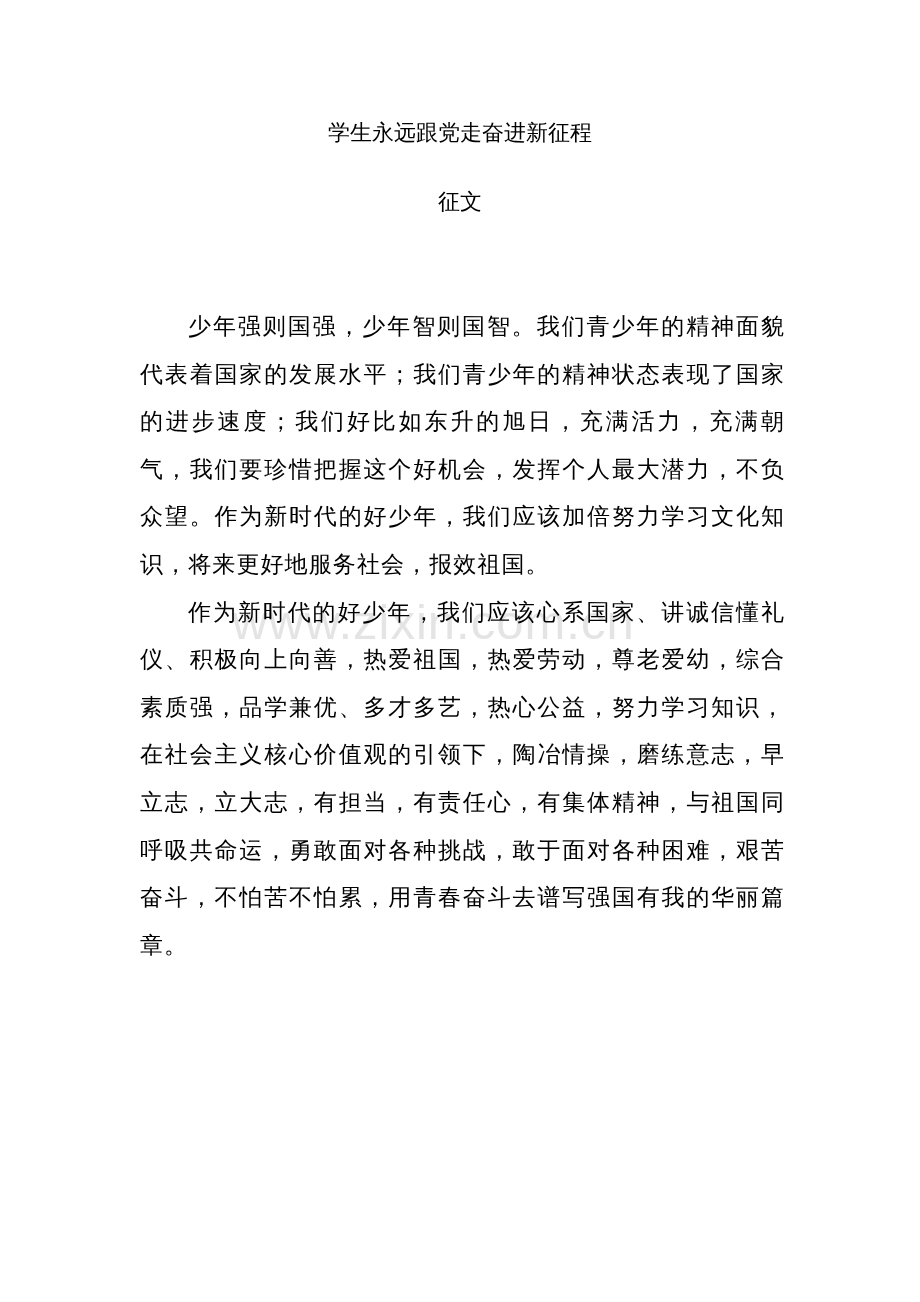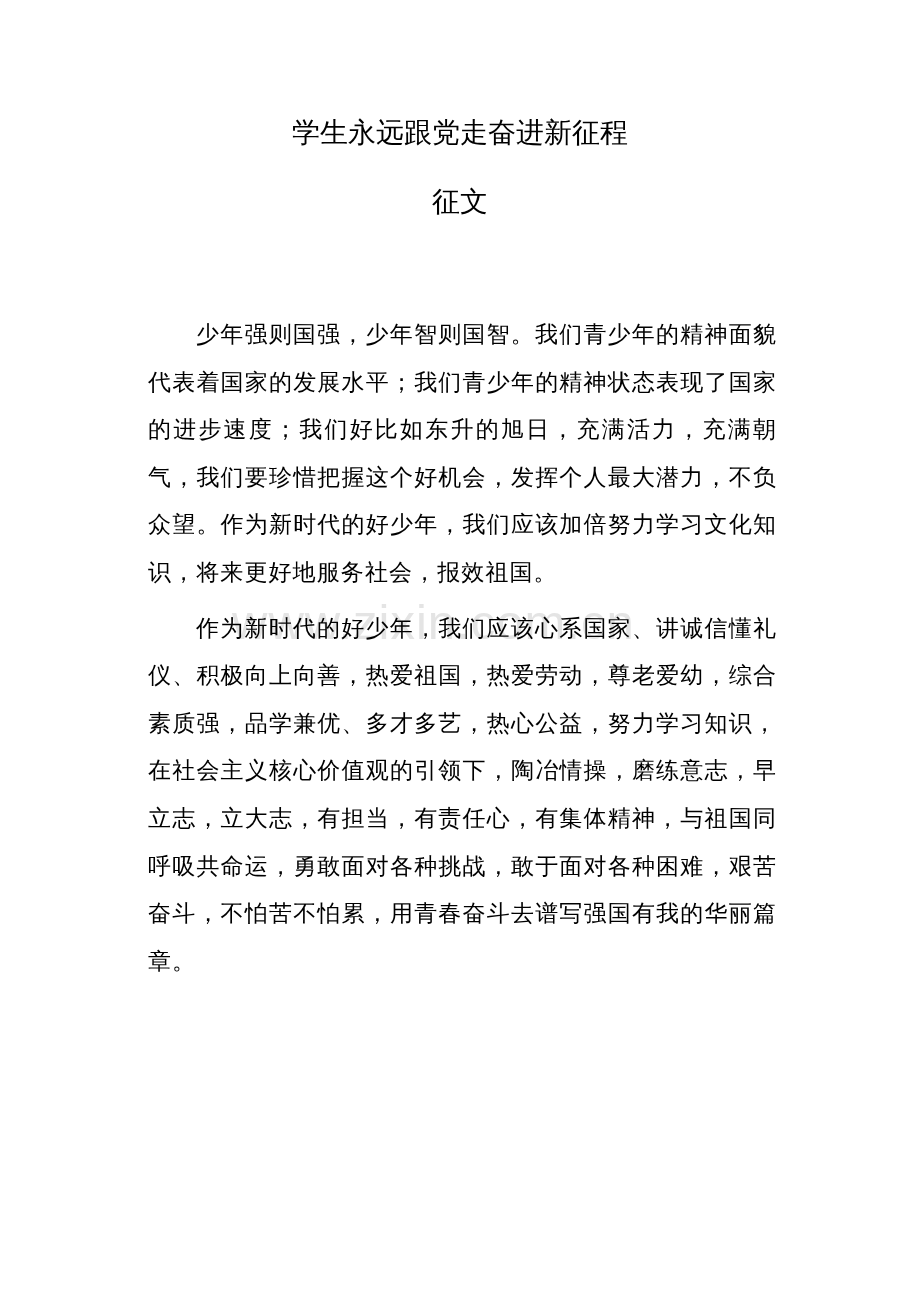--- a/index.html
+++ b/index.html
@@ -28,7 +28,7 @@
       width: 920px;
       text-align: center;
       font-family: "DejaVu Serif", "Liberation Serif", serif;
-      font-size: 28px;
+      font-size: 22px;
       line-height: 40px;
       color: #000;
     }

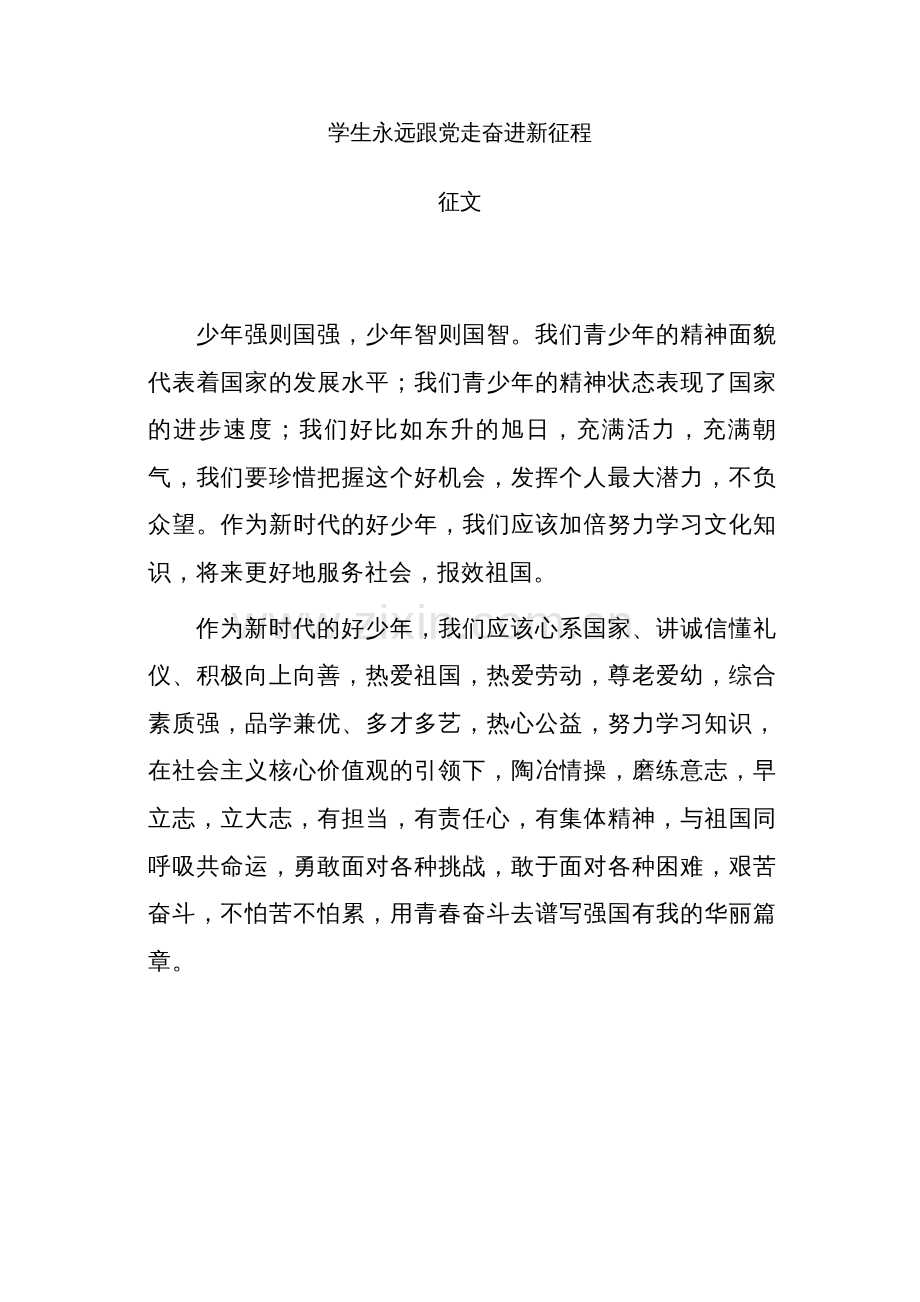--- a/index.html
+++ b/index.html
@@ -46,7 +46,7 @@
       color: #000;
     }
     .body-text p {
-      margin: 8px;
+      margin: 0;
       text-indent: 48px;
       text-align: justify;
     }

